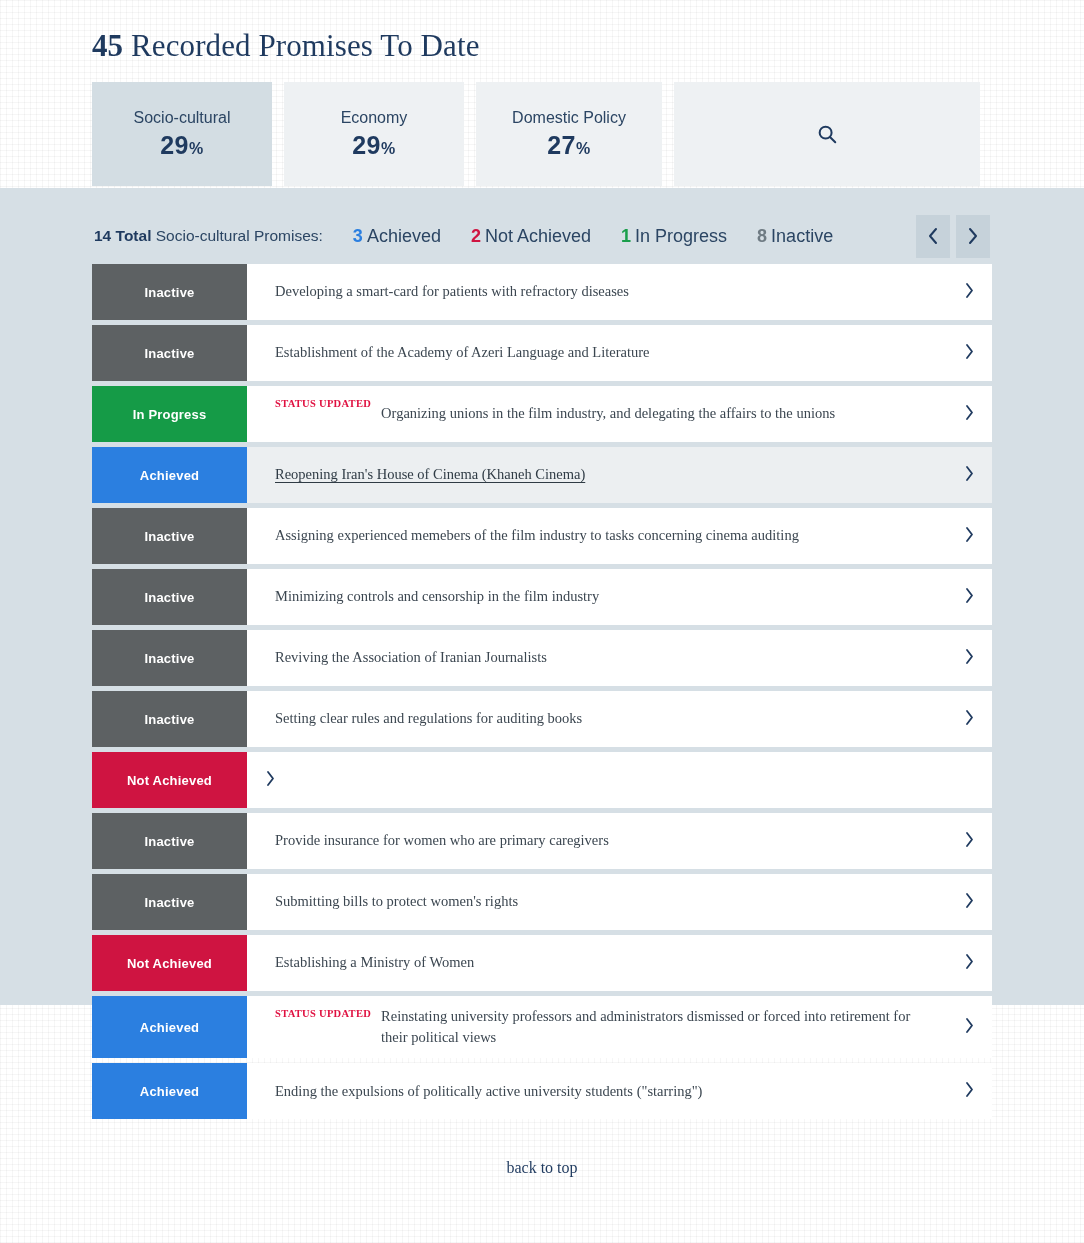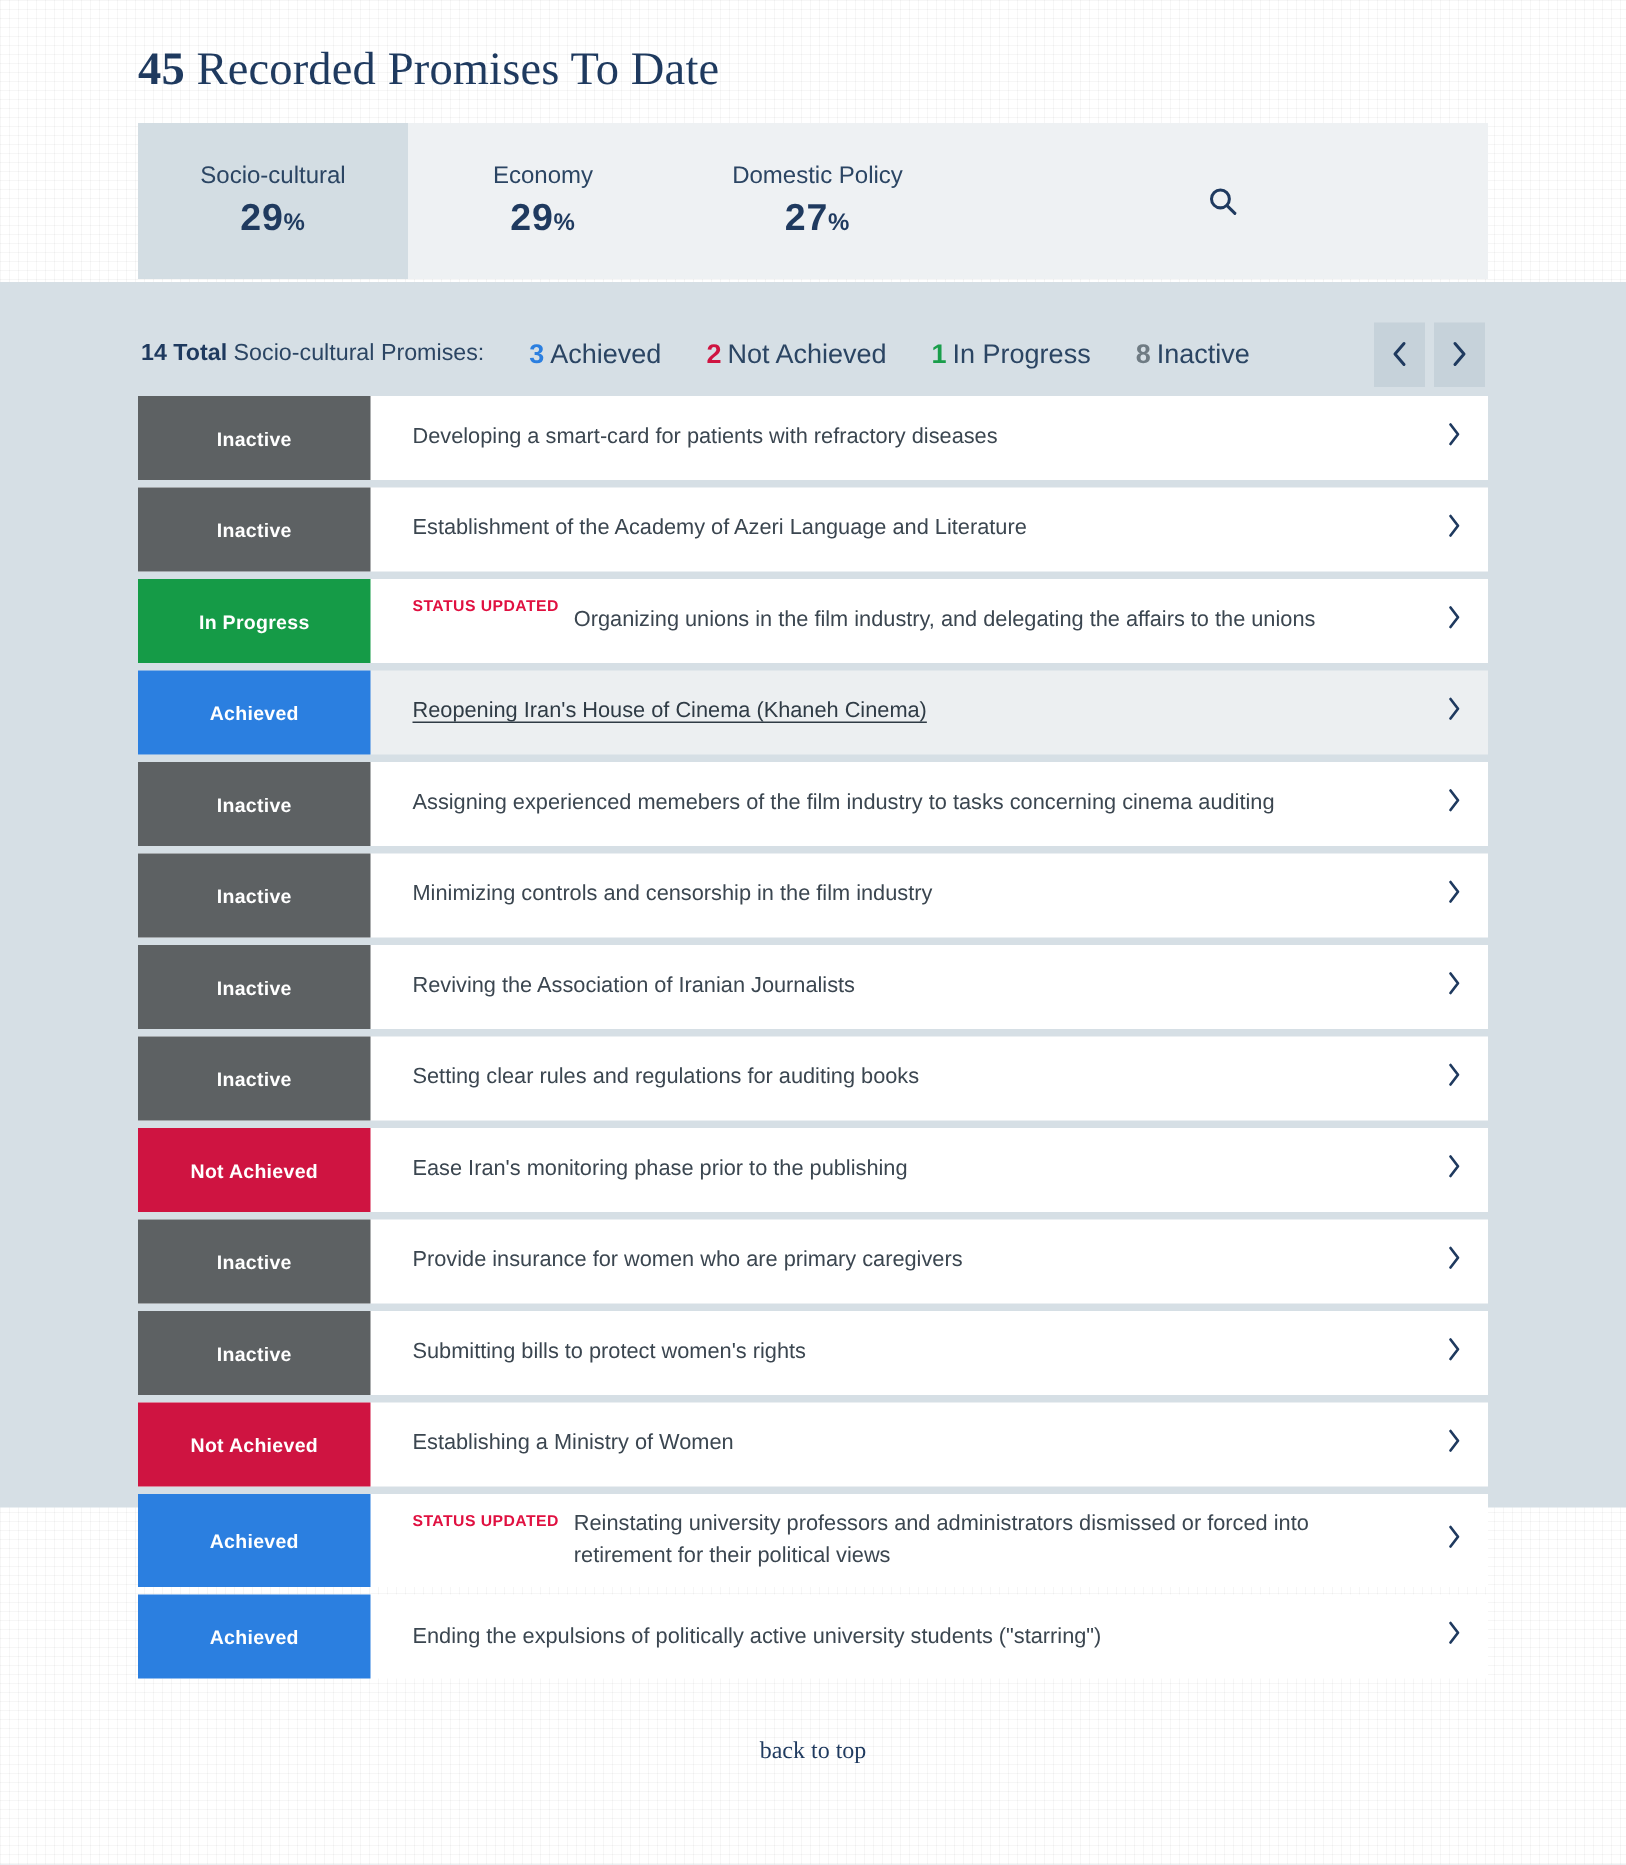--- a/index.html
+++ b/index.html
@@ -55,7 +55,7 @@
     flex-direction: column;
     align-items: center;
     justify-content: center;
-    margin-right: 0;
+    margin-right: 12px;
     cursor: pointer;
   }
   .tab-cat   { width: 180px; }

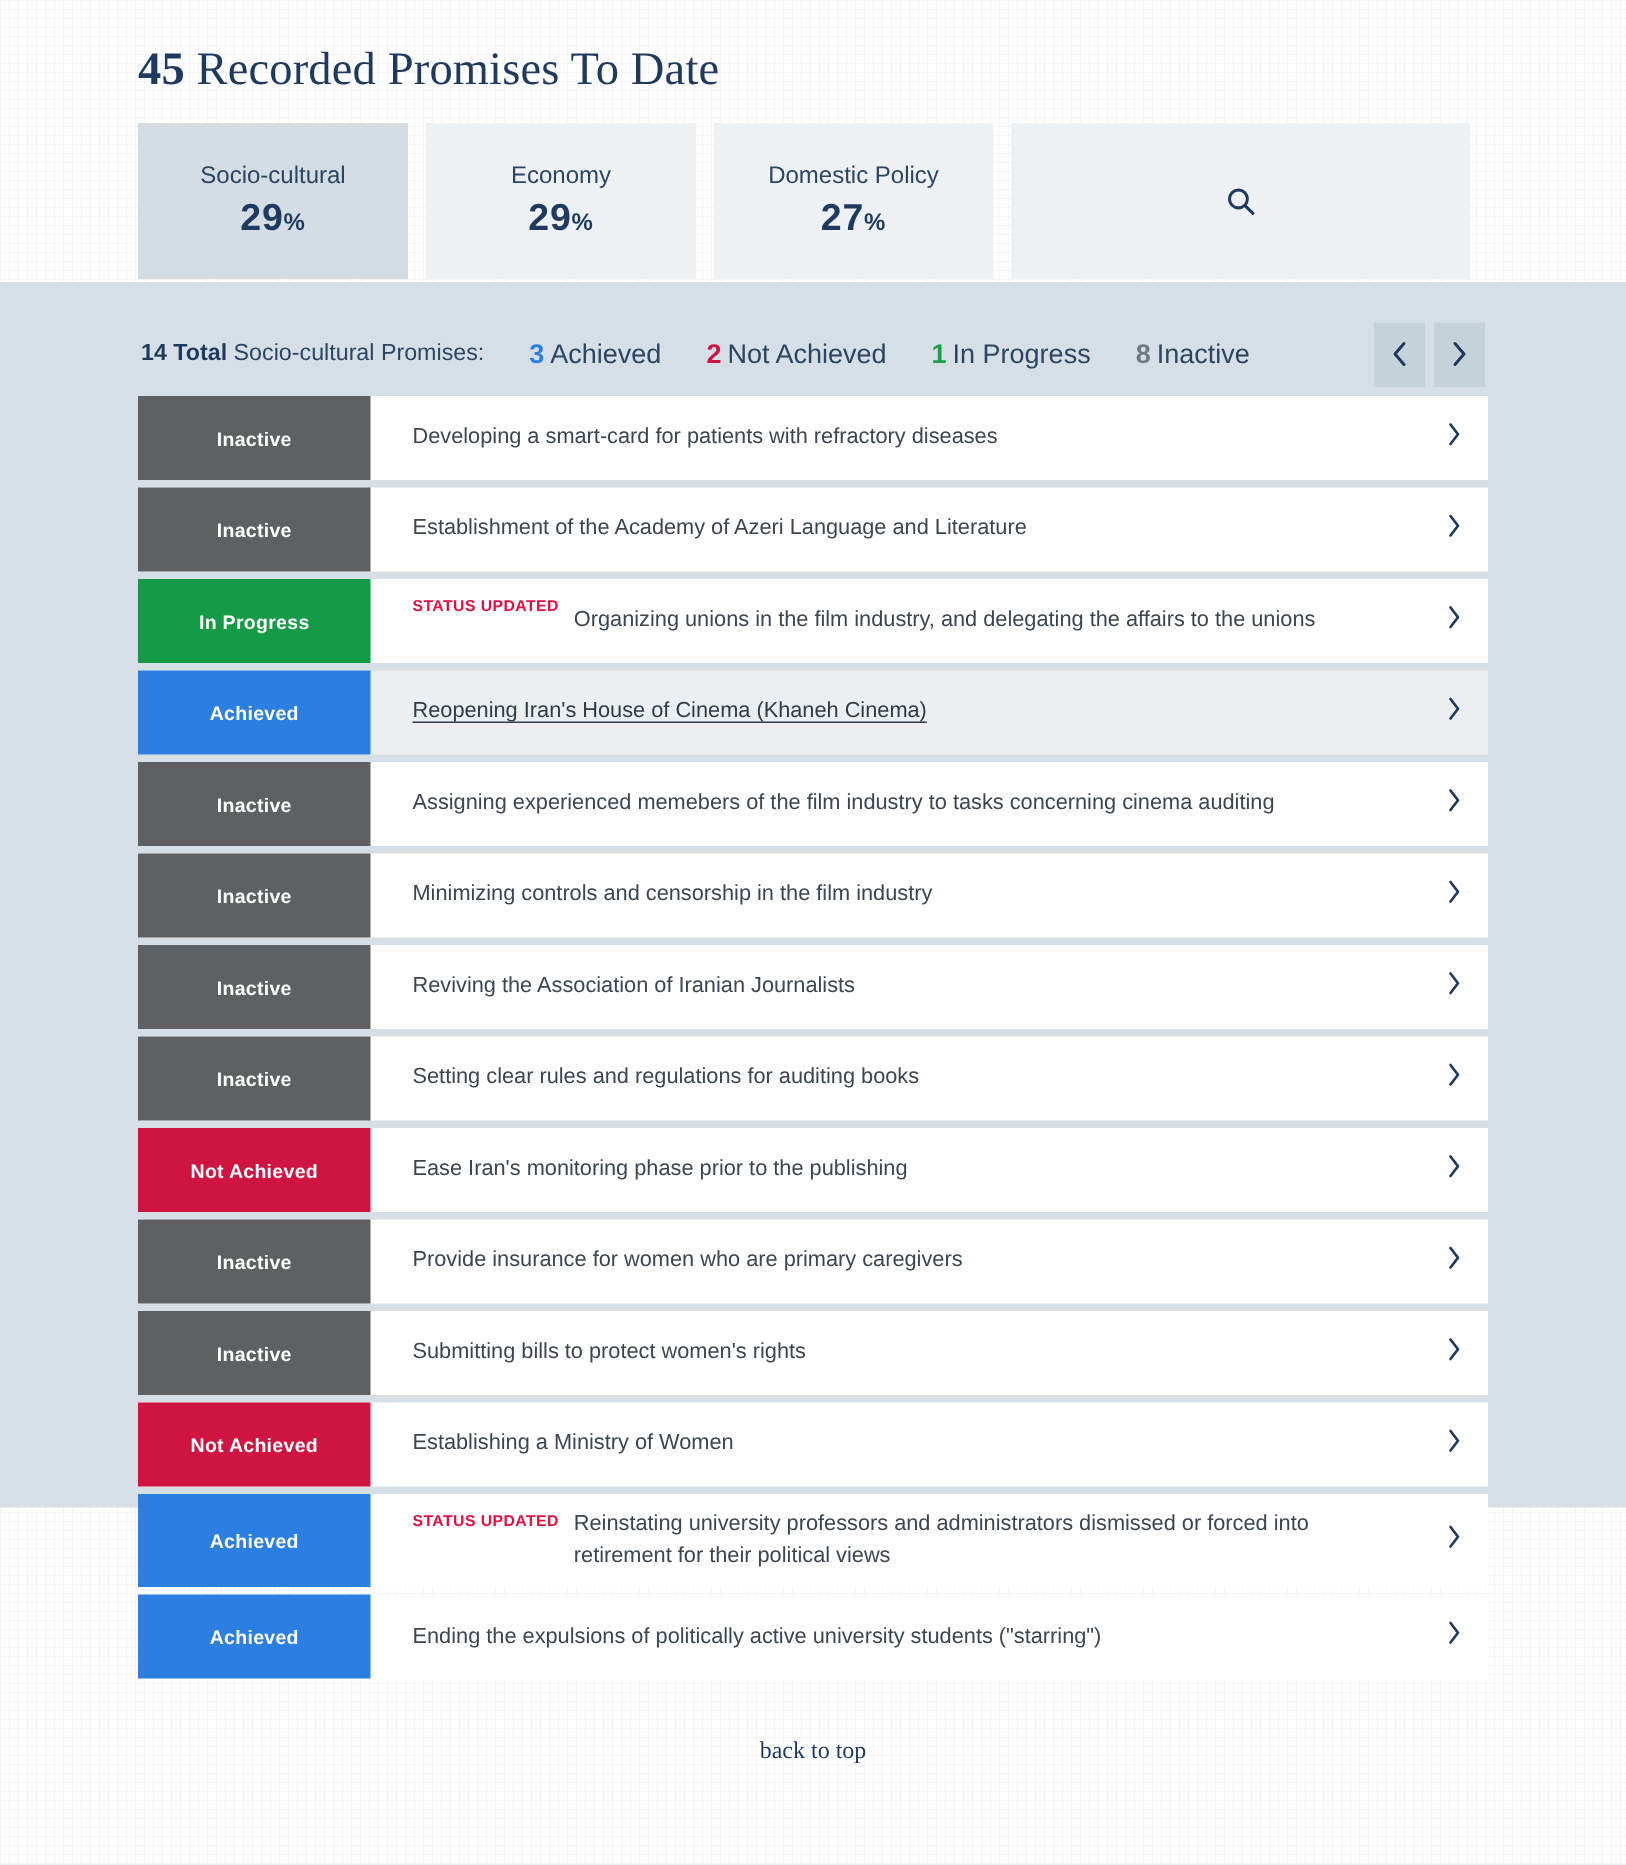--- a/index.html
+++ b/index.html
@@ -175,6 +175,7 @@
     align-items: center;
     padding: 10px 16px 10px 28px;
     min-width: 0;
+    font-family: Liberation Serif, serif;
   }
   .status-updated {
     color: #e01040;

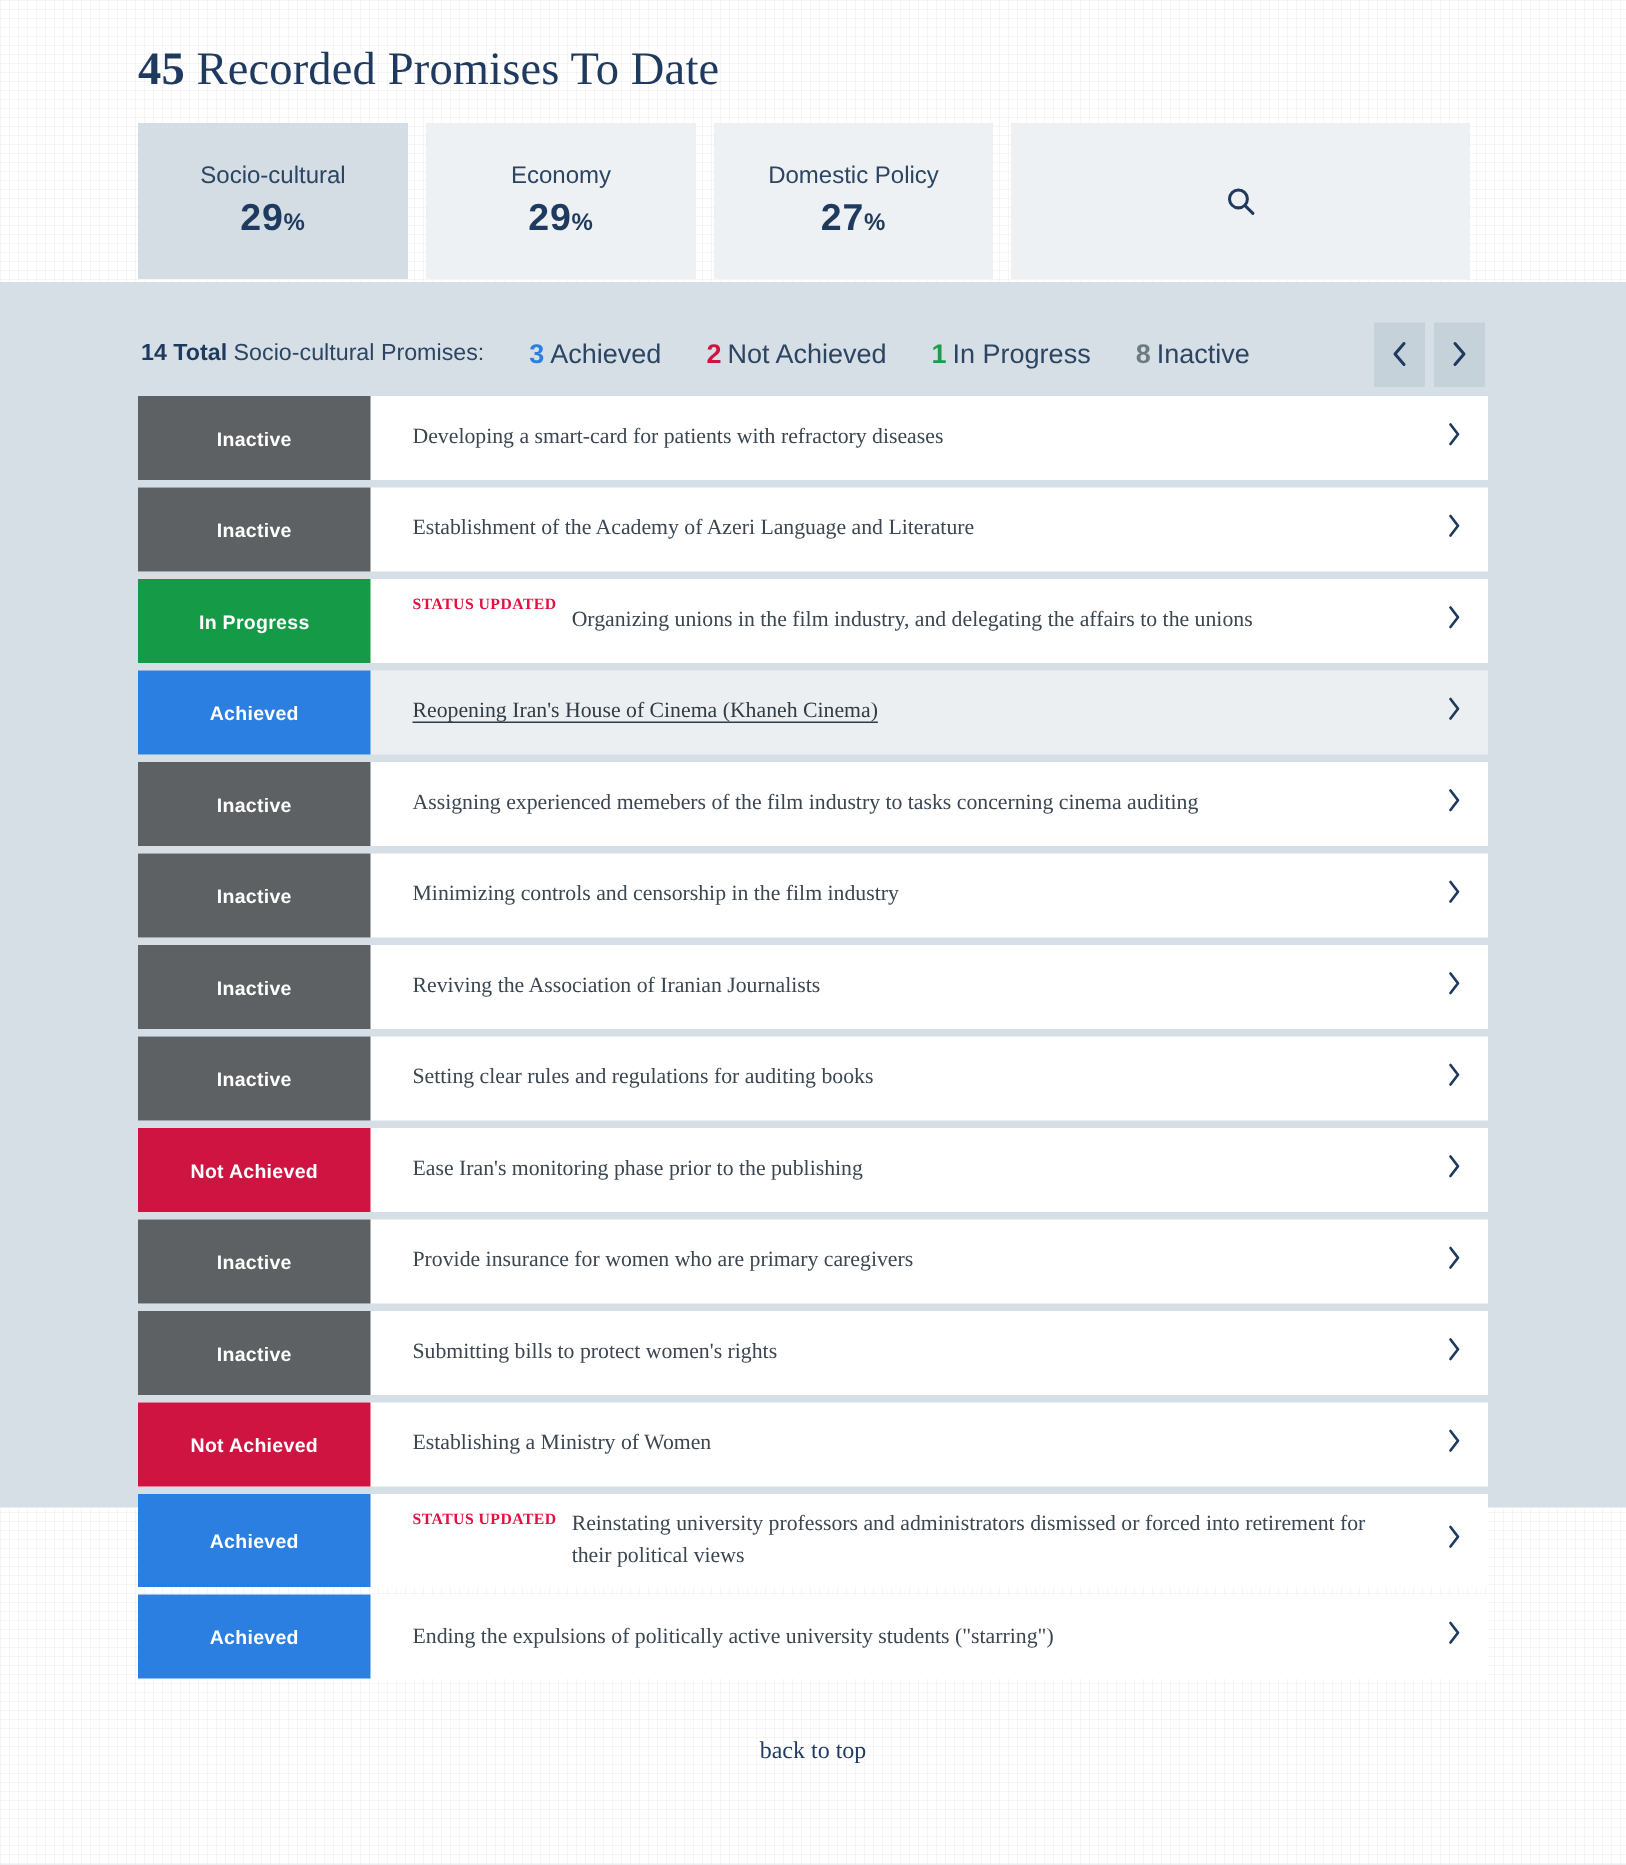--- a/index.html
+++ b/index.html
@@ -366,9 +366,6 @@
       </div>
       <div class="row">
         <div class="badge badge-notachieved">Not Achieved</div>
-        <div class="row-body">
-          <span class="row-title">Ease Iran's monitoring phase prior to the publishing</span>
-        </div>
         <div class="row-arrow">
           <span><svg width="11" height="17" viewBox="0 0 11 17" fill="none" stroke="#1f3a5f" stroke-width="1.8" stroke-linecap="round" stroke-linejoin="round">
               <polyline points="3,2 8,8.5 3,15"></polyline>

